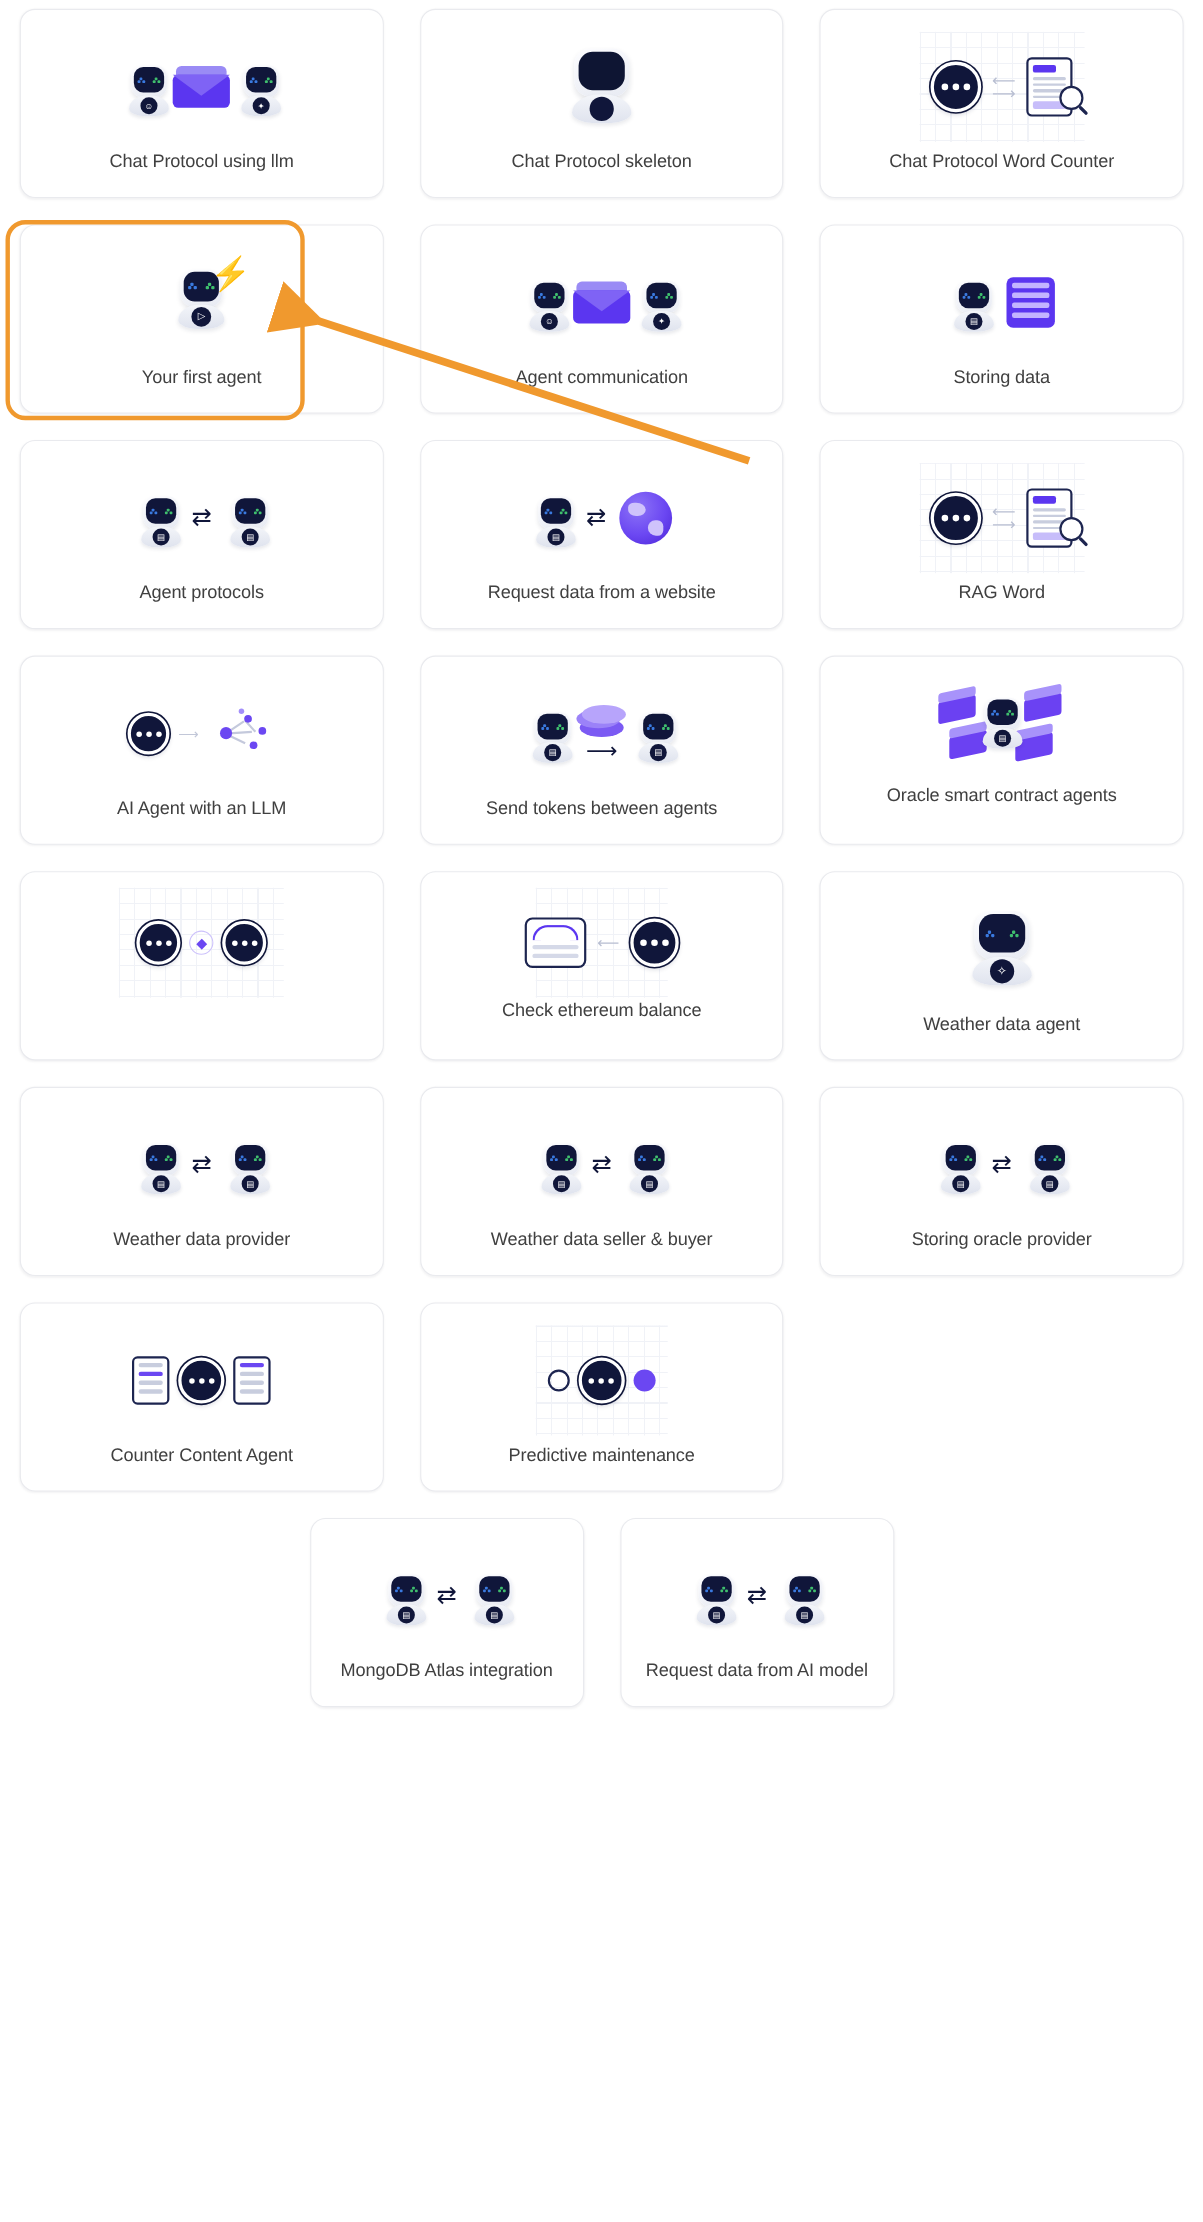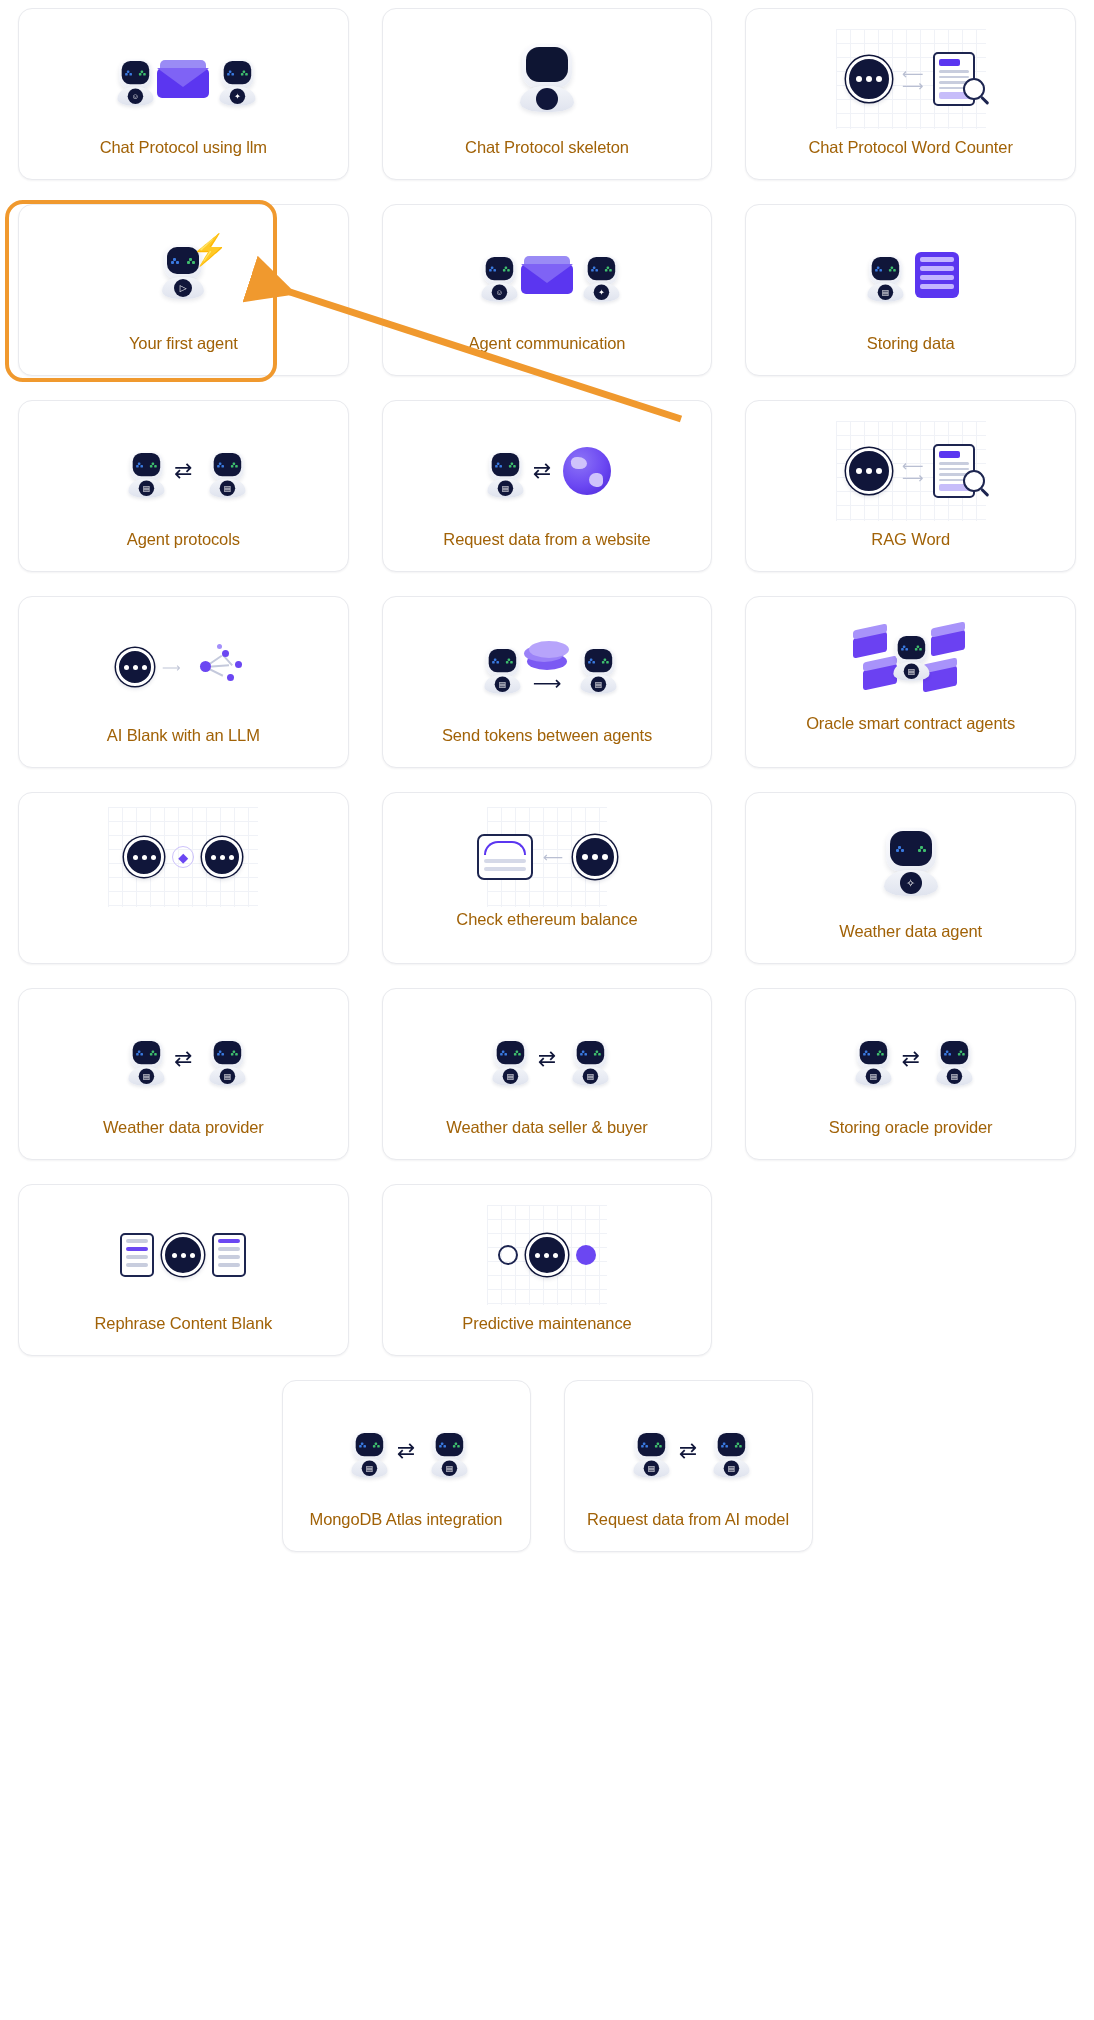--- a/index.html
+++ b/index.html
@@ -53,7 +53,7 @@
   .card .label {
     font-size: 16.5px;
     line-height: 1.32;
-    color: #a16207;
+    color: #404040;
     text-align: center;
     font-weight: 400;
     letter-spacing: -0.1px;

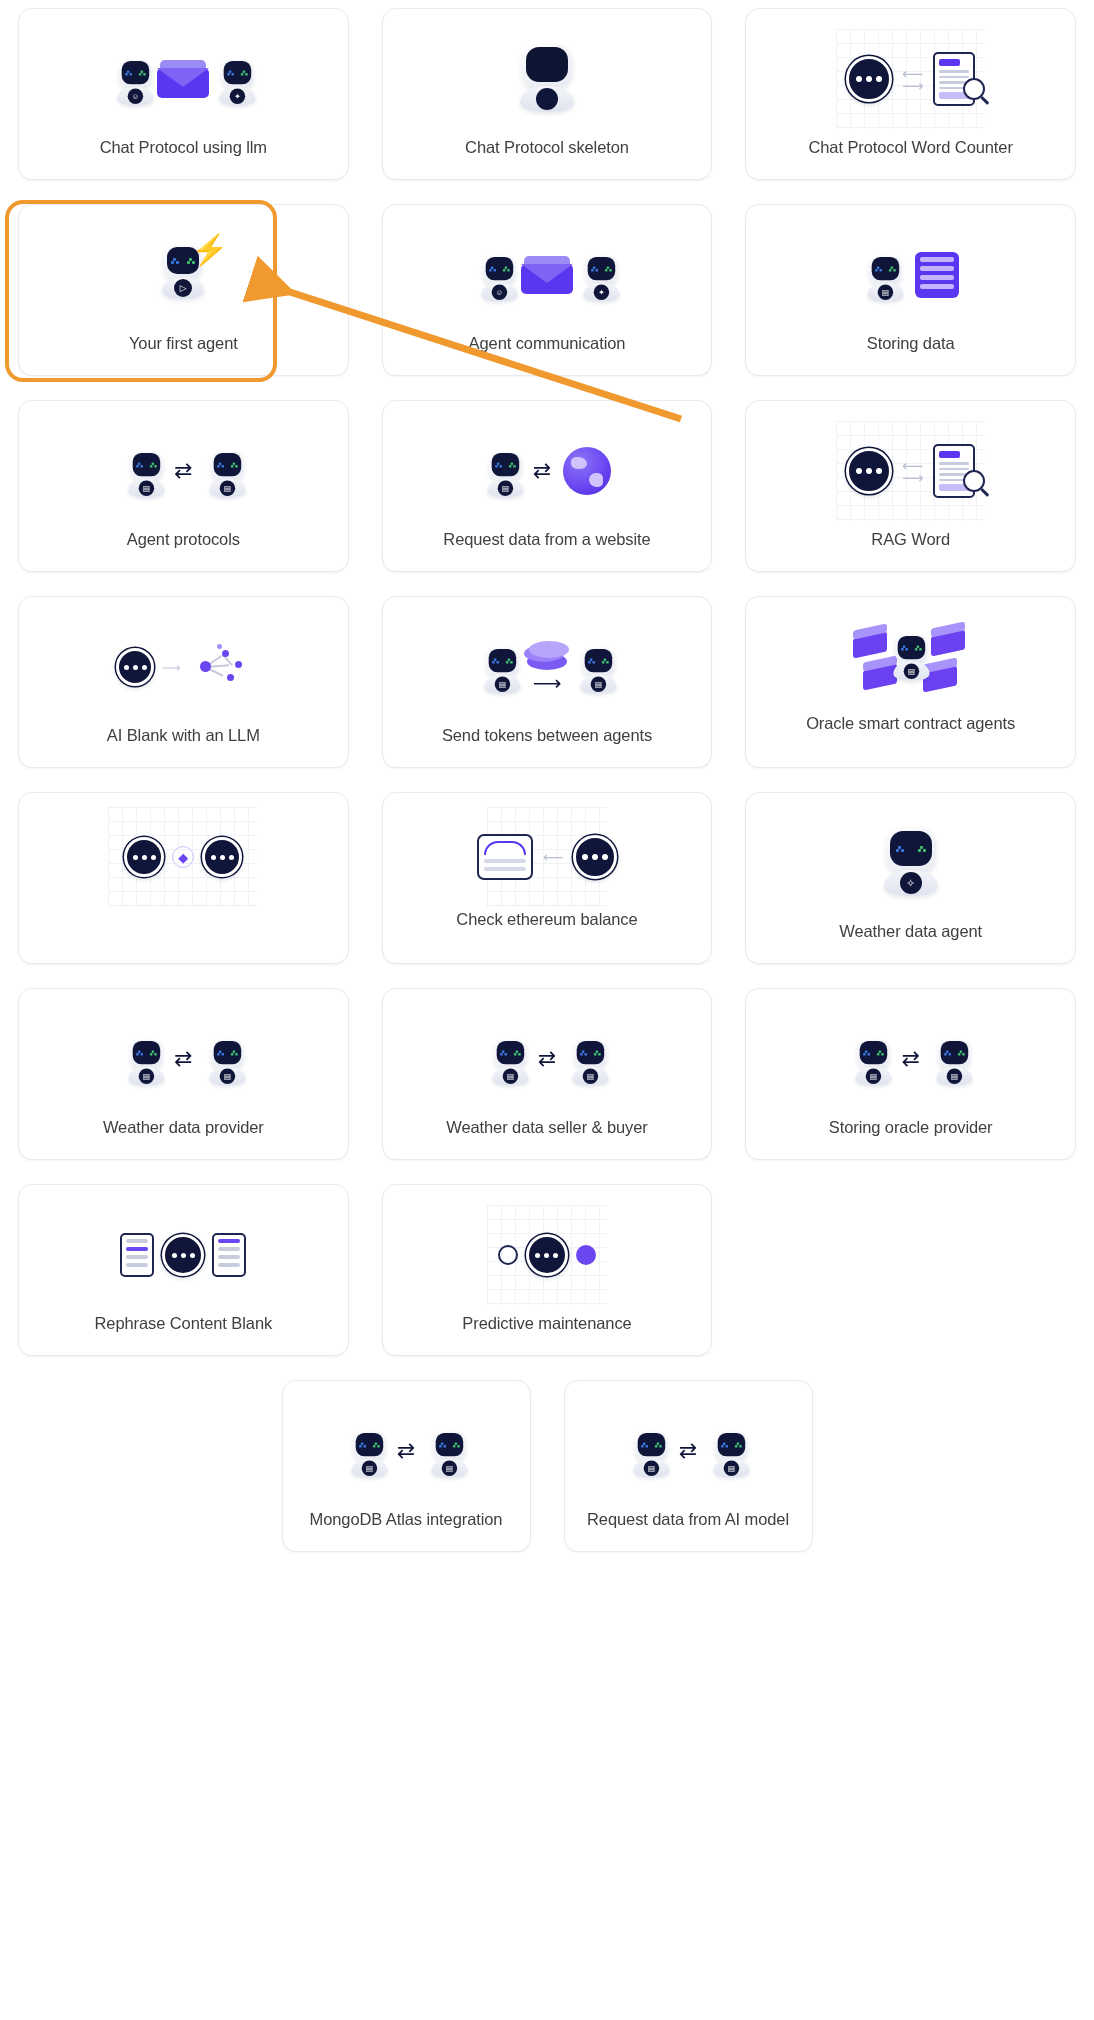--- a/index.html
+++ b/index.html
@@ -595,7 +595,7 @@
           </div>
         </div>
       </div>
-      <div class="label">AI Blank with an LLM</div>
+      <div class="label">AI Agent with an LLM</div>
     </div>
 
     <div class="card">

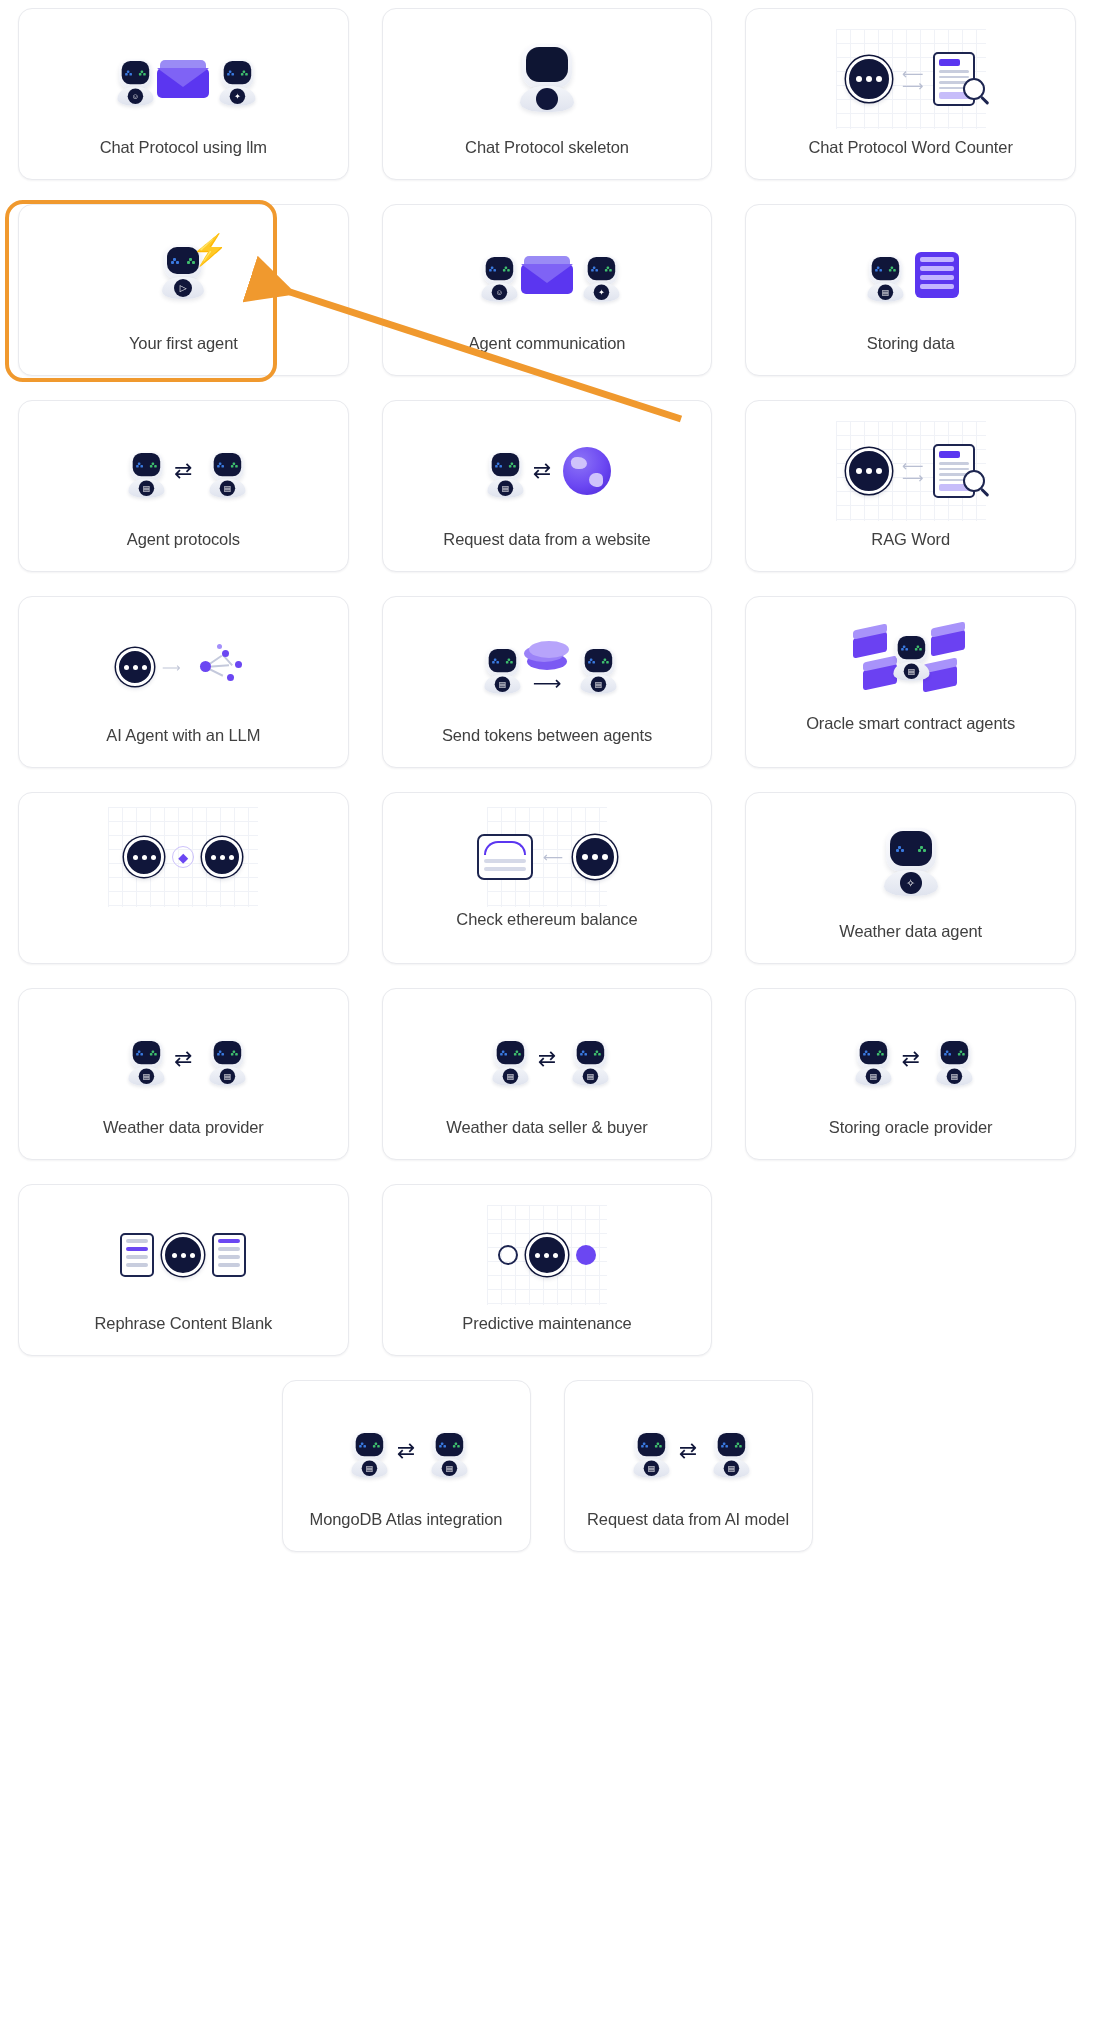--- a/index.html
+++ b/index.html
@@ -920,7 +920,7 @@
             </div>
         </div>
       </div>
-      <div class="label">Rephrase Content Blank</div>
+      <div class="label">Counter Content Agent</div>
     </div>
 
     <div class="card">

